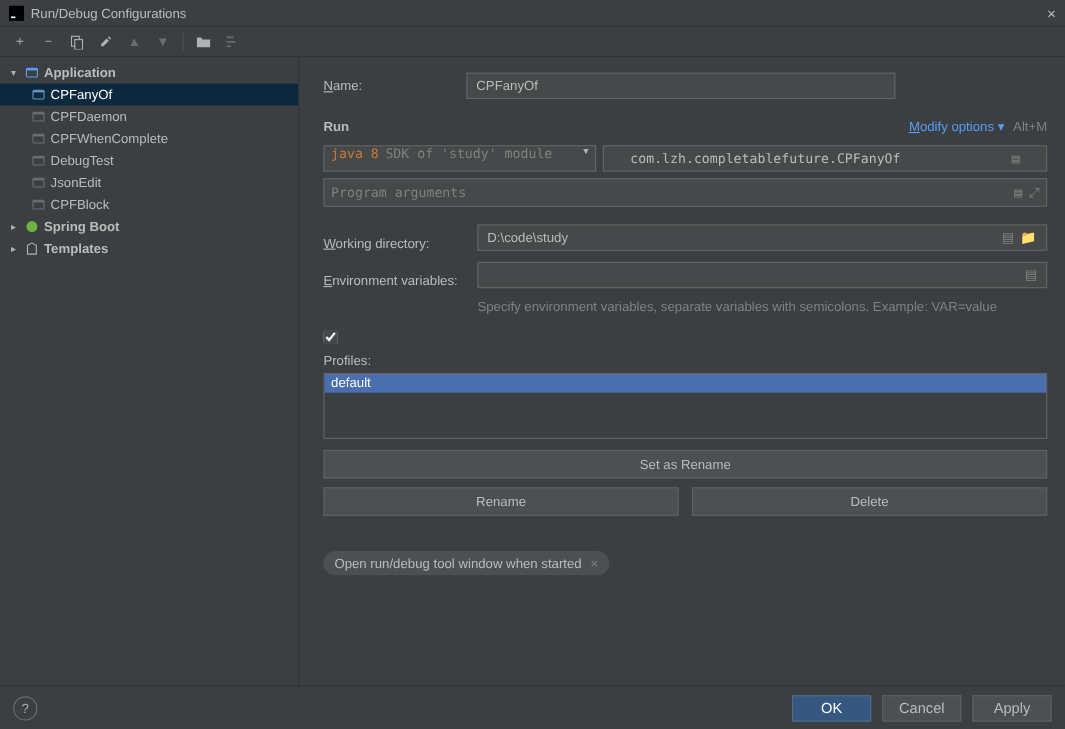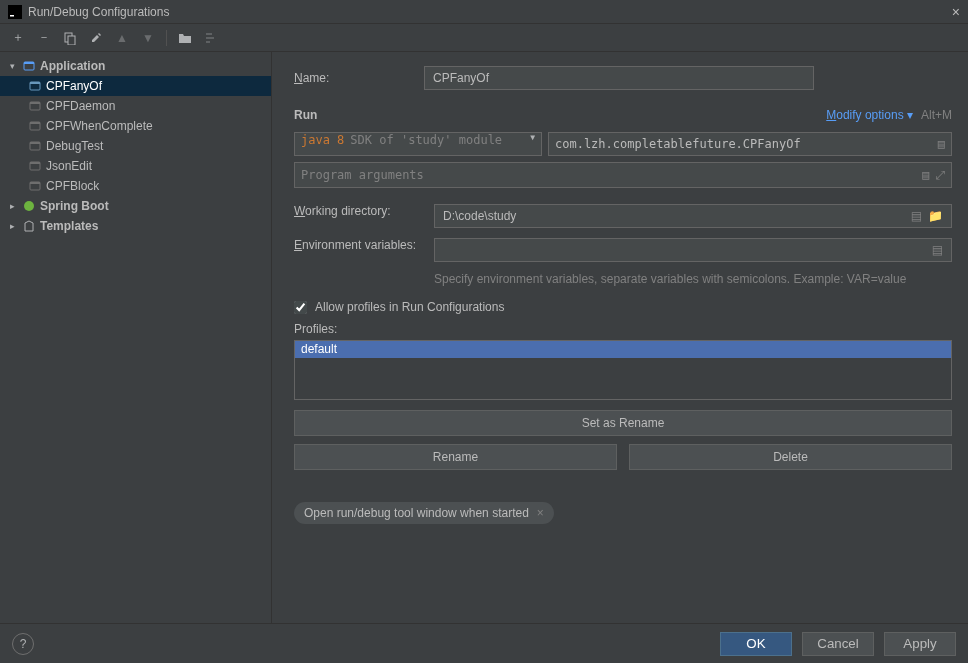--- a/index.html
+++ b/index.html
@@ -47,7 +47,7 @@
 .jre-combo .j8 { color: #cc7832; }
 .jre-combo .rest { color: #808080; margin-left: 6px; flex: 1; }
 .jre-combo .dd { color: #afb1b3; font-size: 8px; }
-.main-class { flex: 1; height: 24px; background: #45494a; border: 1px solid #646464; display: flex; align-items: center; padding: 0 6px; font-family: "Consolas", monospace; color: #bbbbbb; }
+.main-class { flex: 1; height: 24px; background: #45494a; border: 1px solid #646464; display: flex; align-items: center; padding: 0 24px; font-family: "Consolas", monospace; color: #bbbbbb; }
 .main-class .end-icon { margin-left: auto; color: #808080; }
 
 .prog-args { height: 26px; background: #45494a; border: 1px solid #646464; display: flex; align-items: center; padding: 0 6px; font-family: "Consolas", monospace; color: #808080; margin-bottom: 16px; }

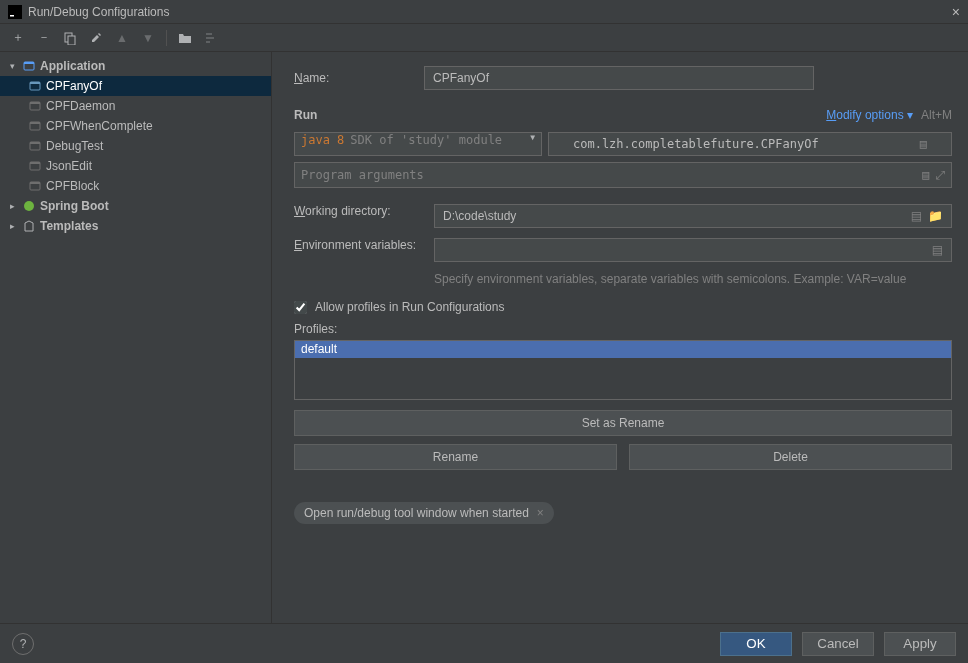--- a/index.html
+++ b/index.html
@@ -53,7 +53,7 @@
 .prog-args { height: 26px; background: #45494a; border: 1px solid #646464; display: flex; align-items: center; padding: 0 6px; font-family: "Consolas", monospace; color: #808080; margin-bottom: 16px; }
 .prog-args .icons { margin-left: auto; display: flex; gap: 6px; color: #808080; }
 
-.field-row { display: flex; align-items: flex-start; margin-bottom: 10px; }
+.field-row { display: flex; align-items: flex-end; margin-bottom: 10px; }
 .field-row .lbl2 { width: 140px; }
 .field-row .input-wide { flex: 1; background: #45494a; border: 1px solid #646464; height: 24px; padding: 2px 8px; color: #bbbbbb; display: flex; align-items: center; }
 .field-row .end-icons { margin-left: auto; display: flex; gap: 6px; color: #808080; }

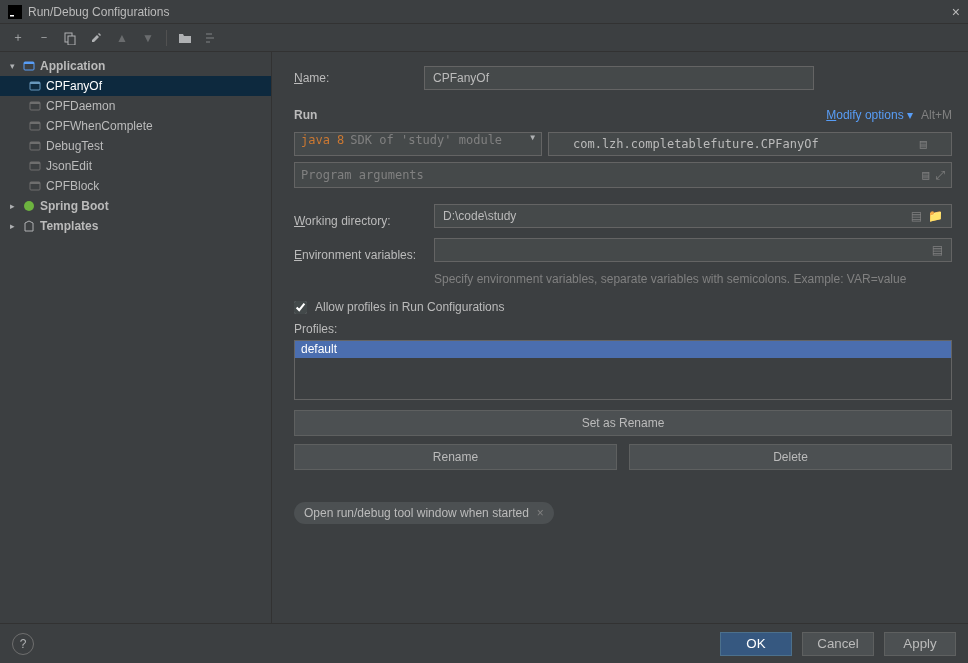--- a/index.html
+++ b/index.html
@@ -271,7 +271,6 @@
 
     <label class="check-row">
       <input type="checkbox" checked="" style="">
-      <span>Allow profiles in Run Configurations</span>
     </label>
 
     <div class="profiles-label">Profiles:</div>

